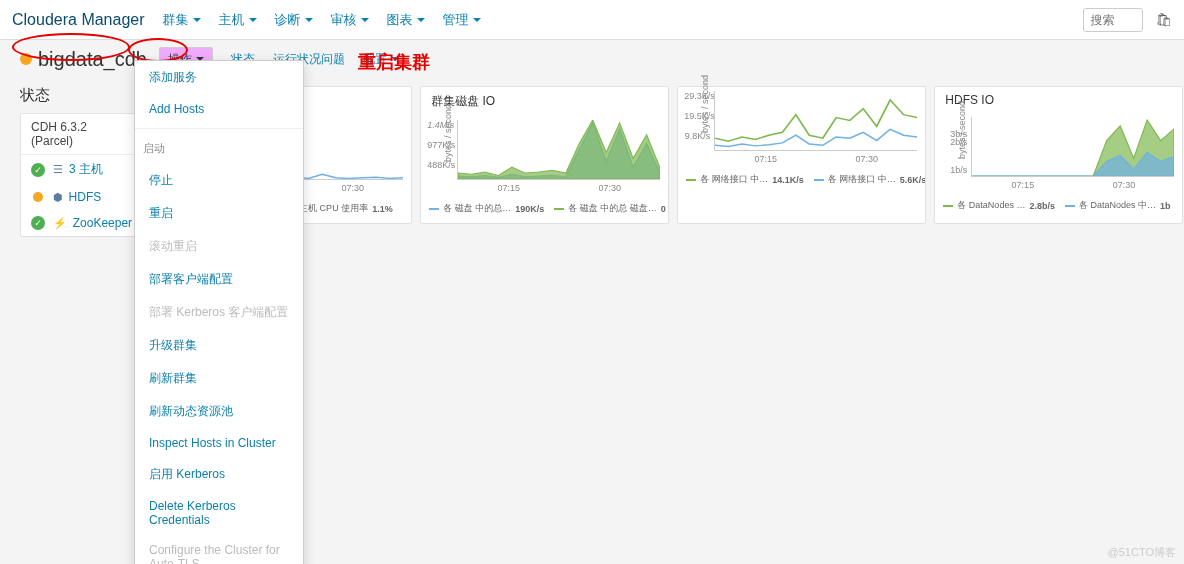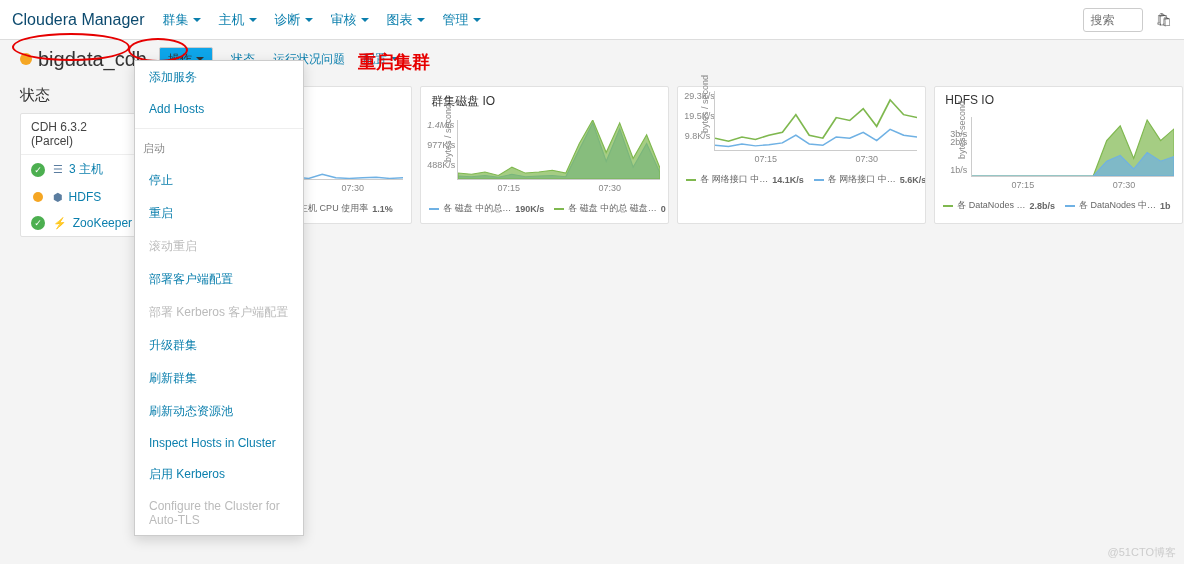--- a/index.html
+++ b/index.html
@@ -17,7 +17,7 @@
 .subnav{height:38px;display:flex;align-items:center;padding:0 20px;position:relative;}
 .dot-orange{width:12px;height:12px;border-radius:50%;background:#f5a623;display:inline-block;margin-right:6px;}
 .cluster-name{font-size:20px;color:#333;margin-right:12px;}
-.action-btn{border:1px solid #ccc;background:#0ea5e9;padding:3px 8px;font-size:12px;color:#333;cursor:pointer;display:flex;align-items:center;border-radius:2px;}
+.action-btn{border:1px solid #ccc;background:#f0abfc;padding:3px 8px;font-size:12px;color:#333;cursor:pointer;display:flex;align-items:center;border-radius:2px;}
 .subnav .link{margin-left:18px;color:#0b7fad;cursor:pointer;display:flex;align-items:center;}
 .annotation{position:absolute;color:#e60000;font-size:18px;font-weight:bold;left:358px;top:10px;pointer-events:none;}
 .ellipse{position:absolute;border:2px solid #e60000;border-radius:50%;pointer-events:none;}

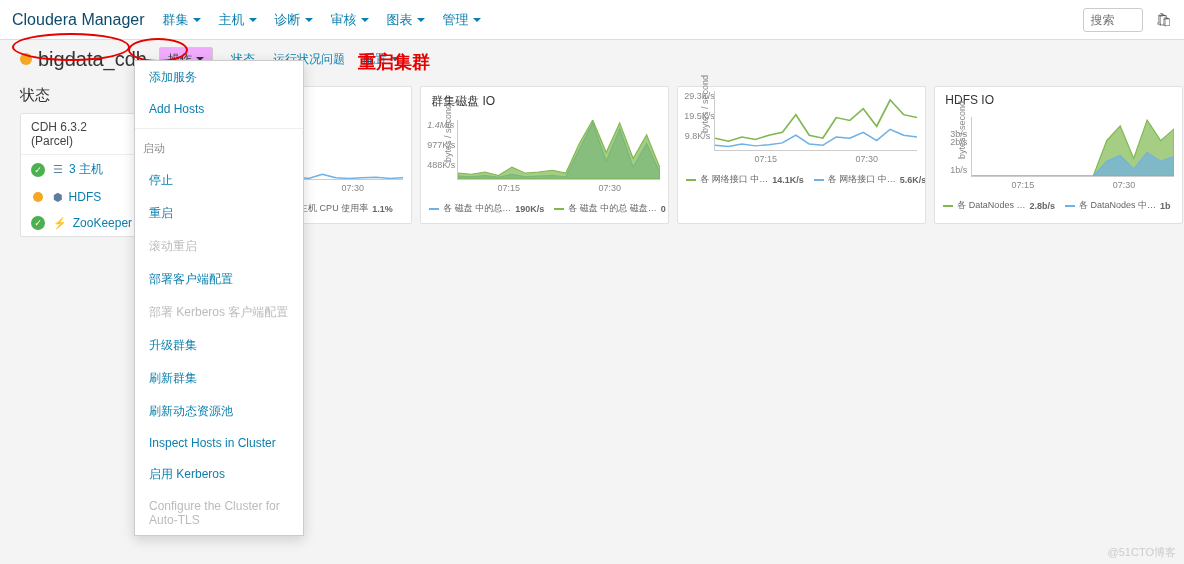--- a/index.html
+++ b/index.html
@@ -126,6 +126,7 @@
     <div class="i">刷新动态资源池</div>
     <div class="i">Inspect Hosts in Cluster</div>
     <div class="i">启用 Kerberos</div>
+    <div class="i">Delete Kerberos Credentials</div>
     <div class="i dis">Configure the Cluster for Auto-TLS</div>
   </div>
 

